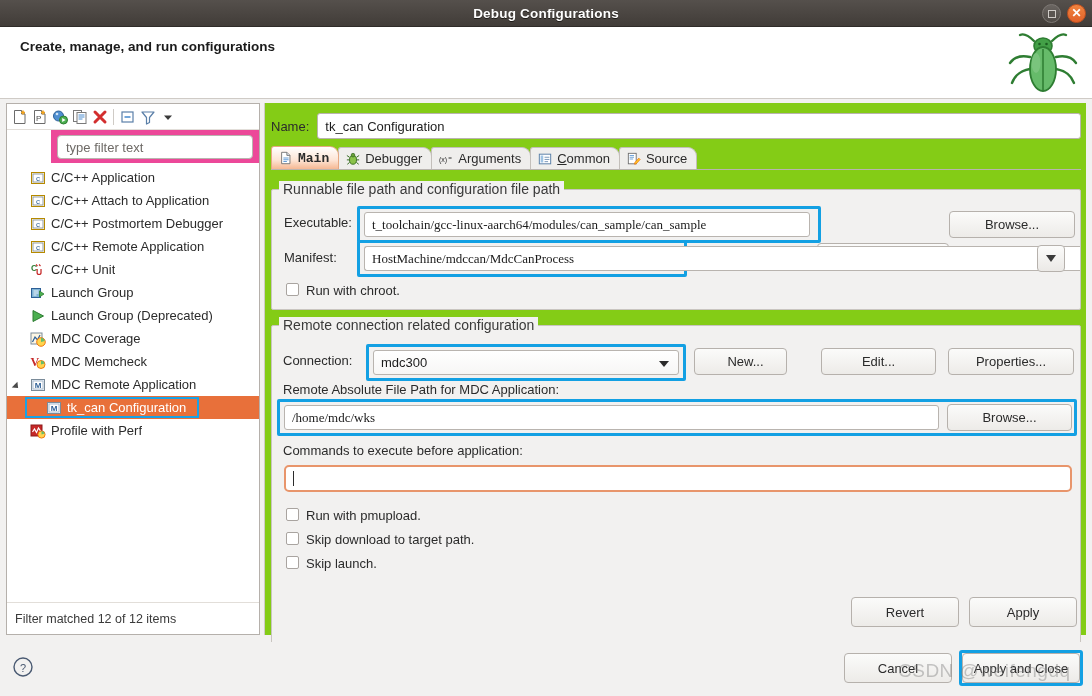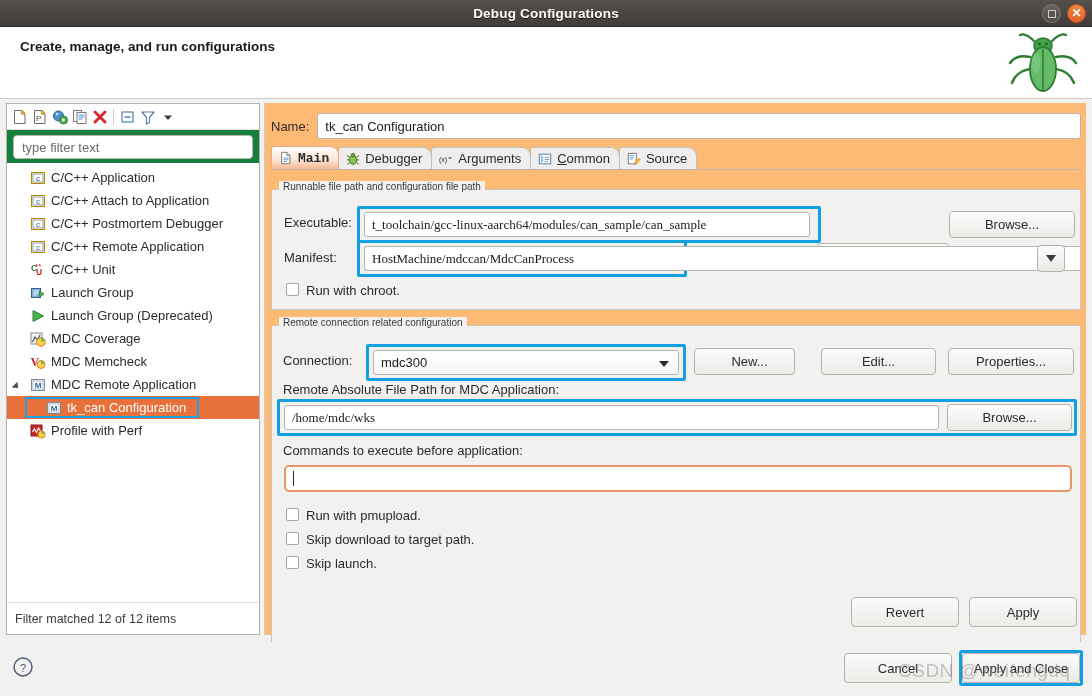--- a/index.html
+++ b/index.html
@@ -117,7 +117,7 @@
   
   .right-panel {
     position: absolute; left: 264px; top: 4px; width: 822px; height: 532px;
-    background: #fdba74; border-left: 1px solid #cfcbc6;
+    background: #84cc16; border-left: 1px solid #cfcbc6;
   }
   .name-row {
     position: absolute; left: 6px; top: 10px; width: 810px; height: 26px;

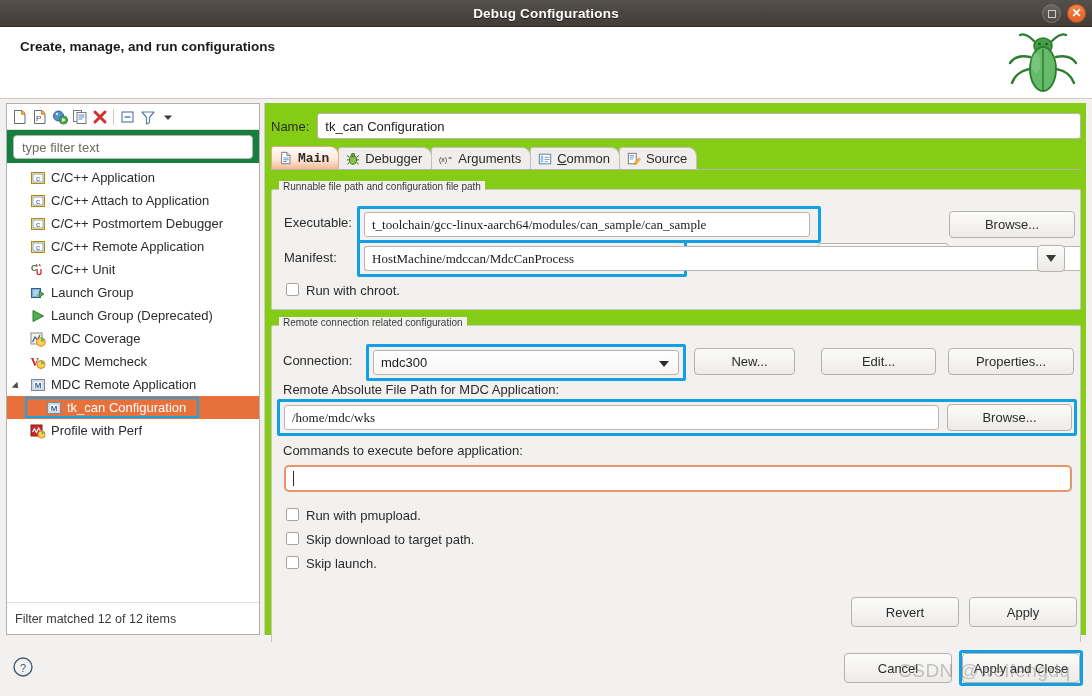--- a/index.html
+++ b/index.html
@@ -76,7 +76,7 @@
   .tb-btn { width: 19px; height: 19px; display: flex; align-items: center; justify-content: center; }
   .tb-sep { width: 1px; height: 16px; background: #cfcbc6; margin: 0 3px; }
 
-  .filter-wrap { padding: 5px 6px 4px 6px; background: #15803d; }
+  .filter-wrap { padding: 5px 6px 4px 6px; background: #ec4899; margin-left: 44px; }
   .filter-input {
     width: 100%; height: 24px; border: 1px solid #b9b4af; border-radius: 4px;
     background: #ffffff; padding: 0 8px; font-size: 13px;

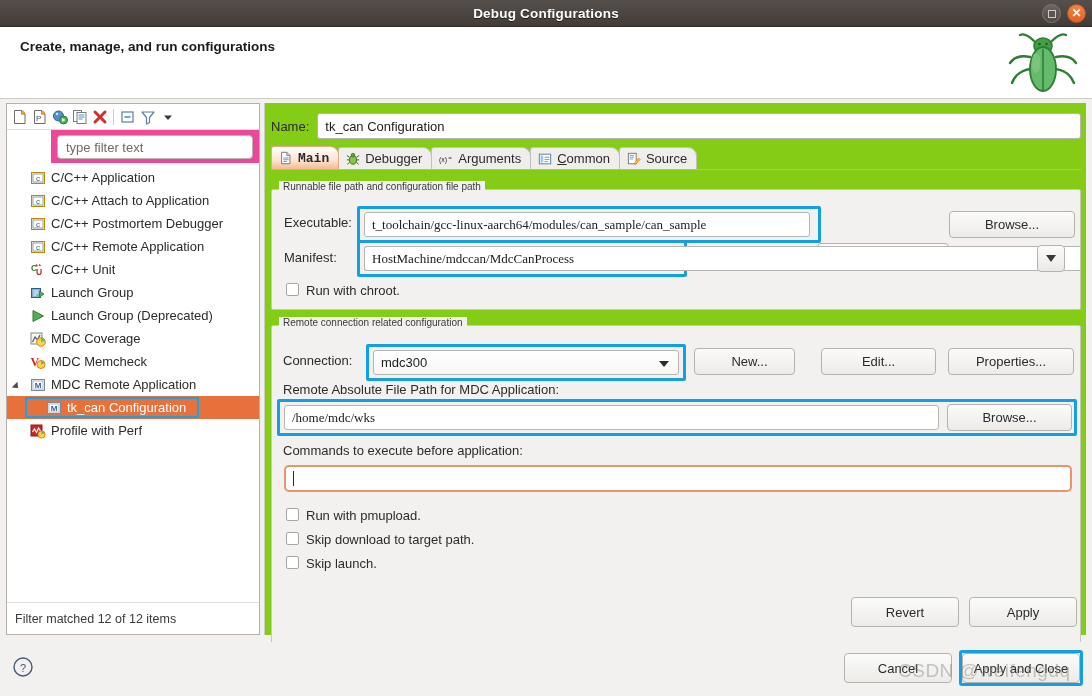--- a/index.html
+++ b/index.html
@@ -158,7 +158,7 @@
   }
   .groupbox > .gb-title {
     position: absolute; top: -9px; left: 7px; background: #f2f1f0;
-    padding: 0 4px; font-size: 10px; color: #3a3a3a; white-space: nowrap;
+    padding: 0 4px; font-size: 14px; color: #3a3a3a; white-space: nowrap;
   }
   .gb1 { left: 6px; top: 86px; width: 810px; height: 121px; }
   .gb2 { left: 6px; top: 222px; width: 810px; height: 345px; }

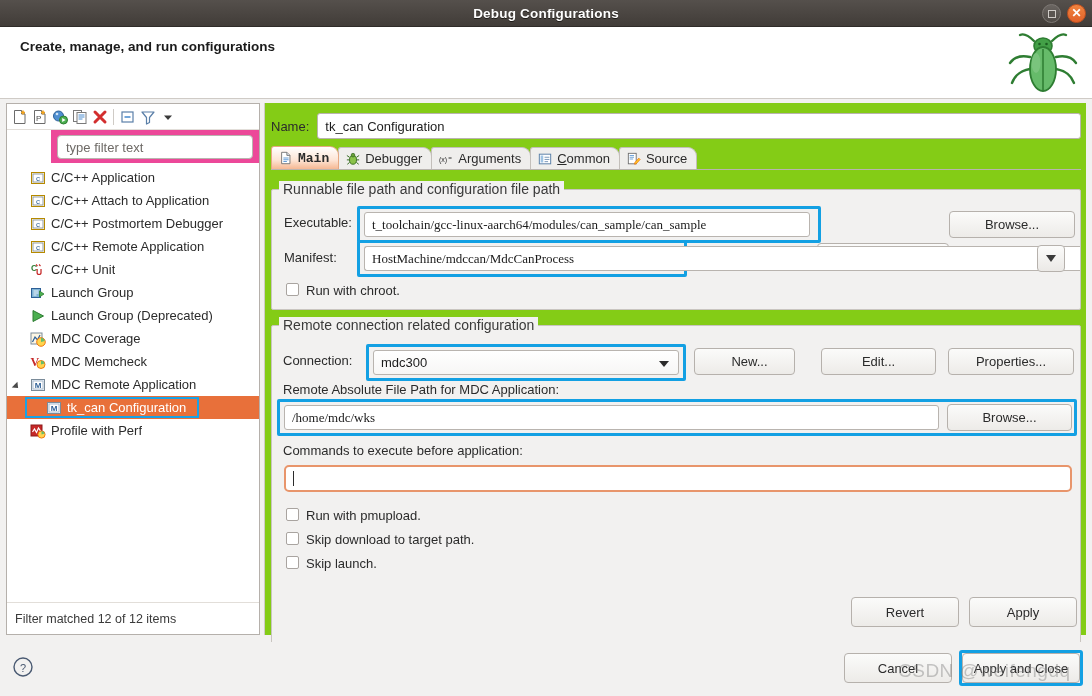--- a/index.html
+++ b/index.html
@@ -569,7 +569,7 @@
         <span>mdc300</span>
         <i class="arrow"></i>
       </div>
-      <div class="btn" style="position:absolute;left:422px;top:22px;width:101px;padding-left:20px;">New...</div>
+      <div class="btn" style="position:absolute;left:422px;top:22px;width:93px;padding-left:20px;">New...</div>
       <div class="btn" style="position:absolute;left:676px;top:22px;width:126px;">Properties...</div>
       <div class="btn" style="position:absolute;left:549px;top:22px;width:115px;">Edit...</div>
 

